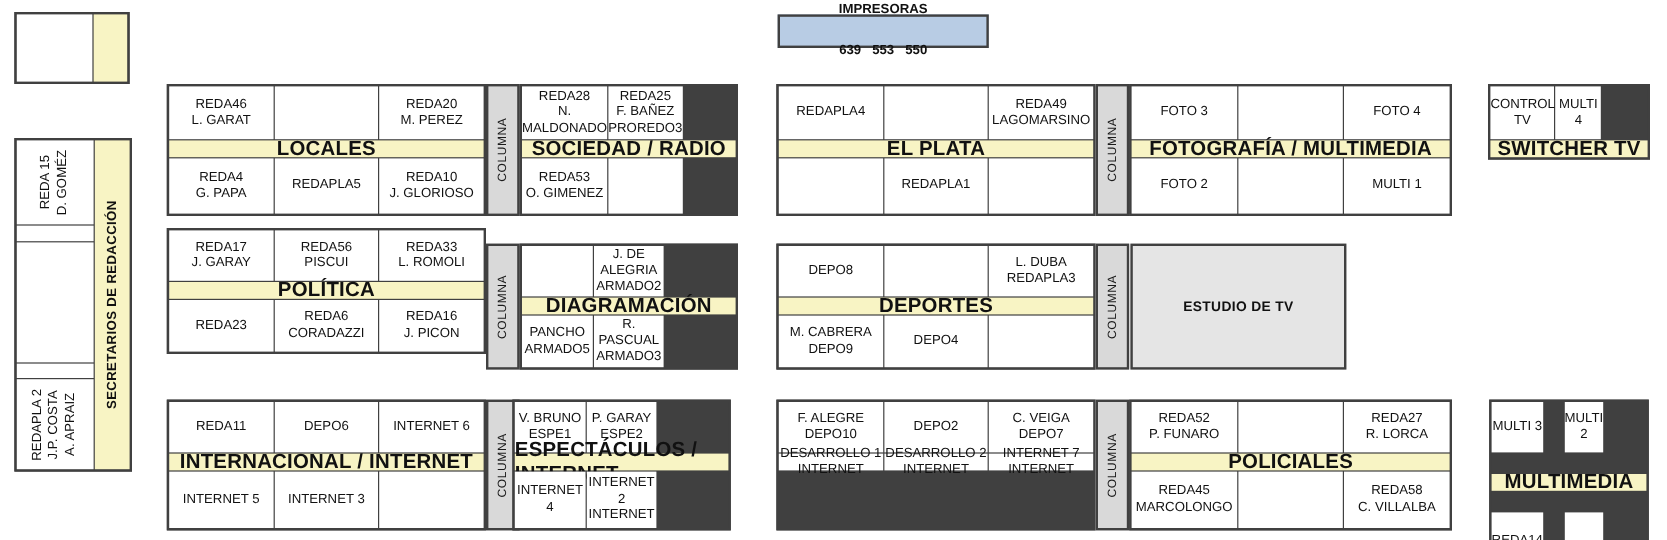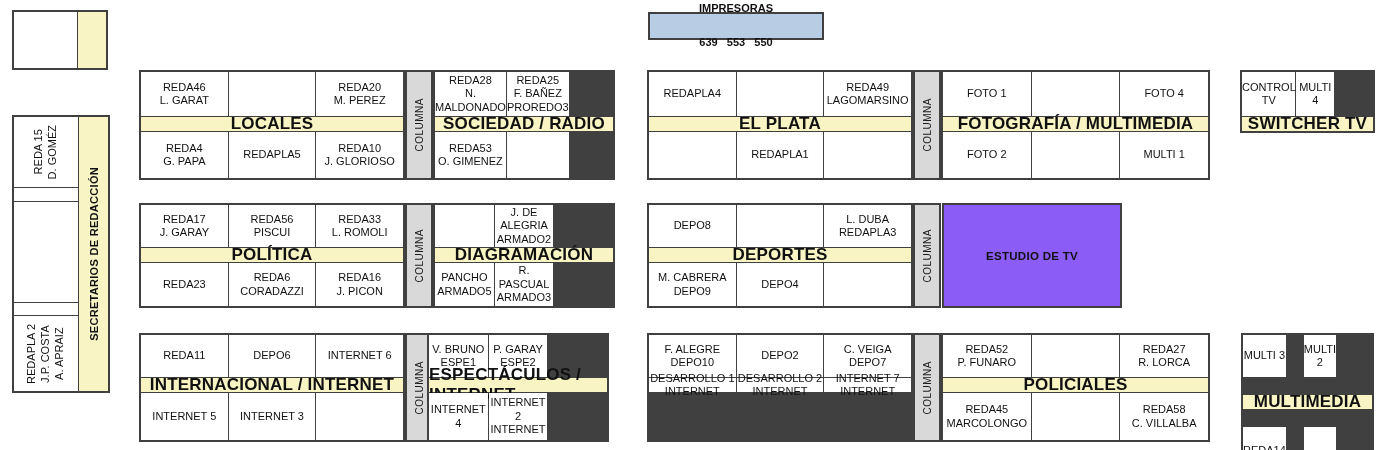--- a/index.html
+++ b/index.html
@@ -131,7 +131,7 @@
   </div>
 
   <div class="tbl c3 rowsA" style="left:941px;top:70px;width:269px;">
-    <div class="cell">FOTO 1</div>
+    <div class="cell">FOTO 3</div>
     <div class="cell"></div>
     <div class="cell">FOTO 4</div>
     <div class="band">FOTOGRAFÍA / MULTIMEDIA</div>

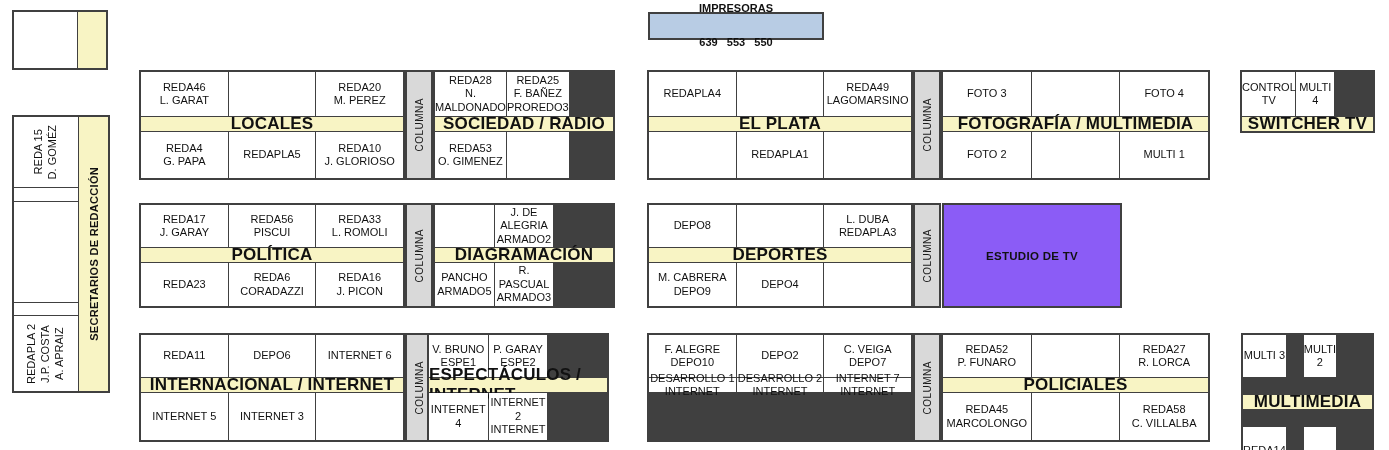--- a/index.html
+++ b/index.html
@@ -146,7 +146,7 @@
     <div class="band">SWITCHER TV</div>
   </div>
 
-  <div class="tbl c3 rowsB" style="left:139px;top:203px;width:266px;">
+  <div class="tbl c3 rowsB" style="left:139px;top:190px;width:266px;">
     <div class="cell">REDA17
 J. GARAY</div>
     <div class="cell">REDA56

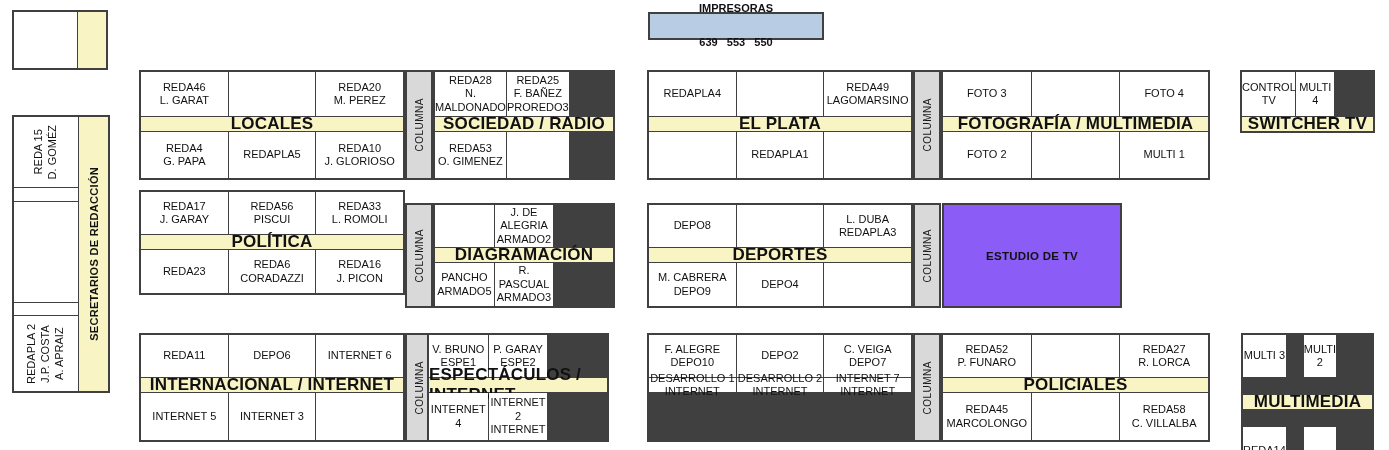--- a/index.html
+++ b/index.html
@@ -34,7 +34,7 @@
             justify-content:center;font-weight:bold;font-size:11px;line-height:1.25;gap:20px;}
   .printers .nums{white-space:pre;}
 
-  .studio{position:absolute;left:942px;top:203px;width:180px;height:105px;background:#8b5cf6;
+  .studio{position:absolute;left:942px;top:203px;width:180px;height:105px;background:#e5e5e5;
           border:2px solid #404040;display:flex;align-items:center;justify-content:center;
           font-weight:bold;font-size:11.5px;letter-spacing:.3px;}
 

